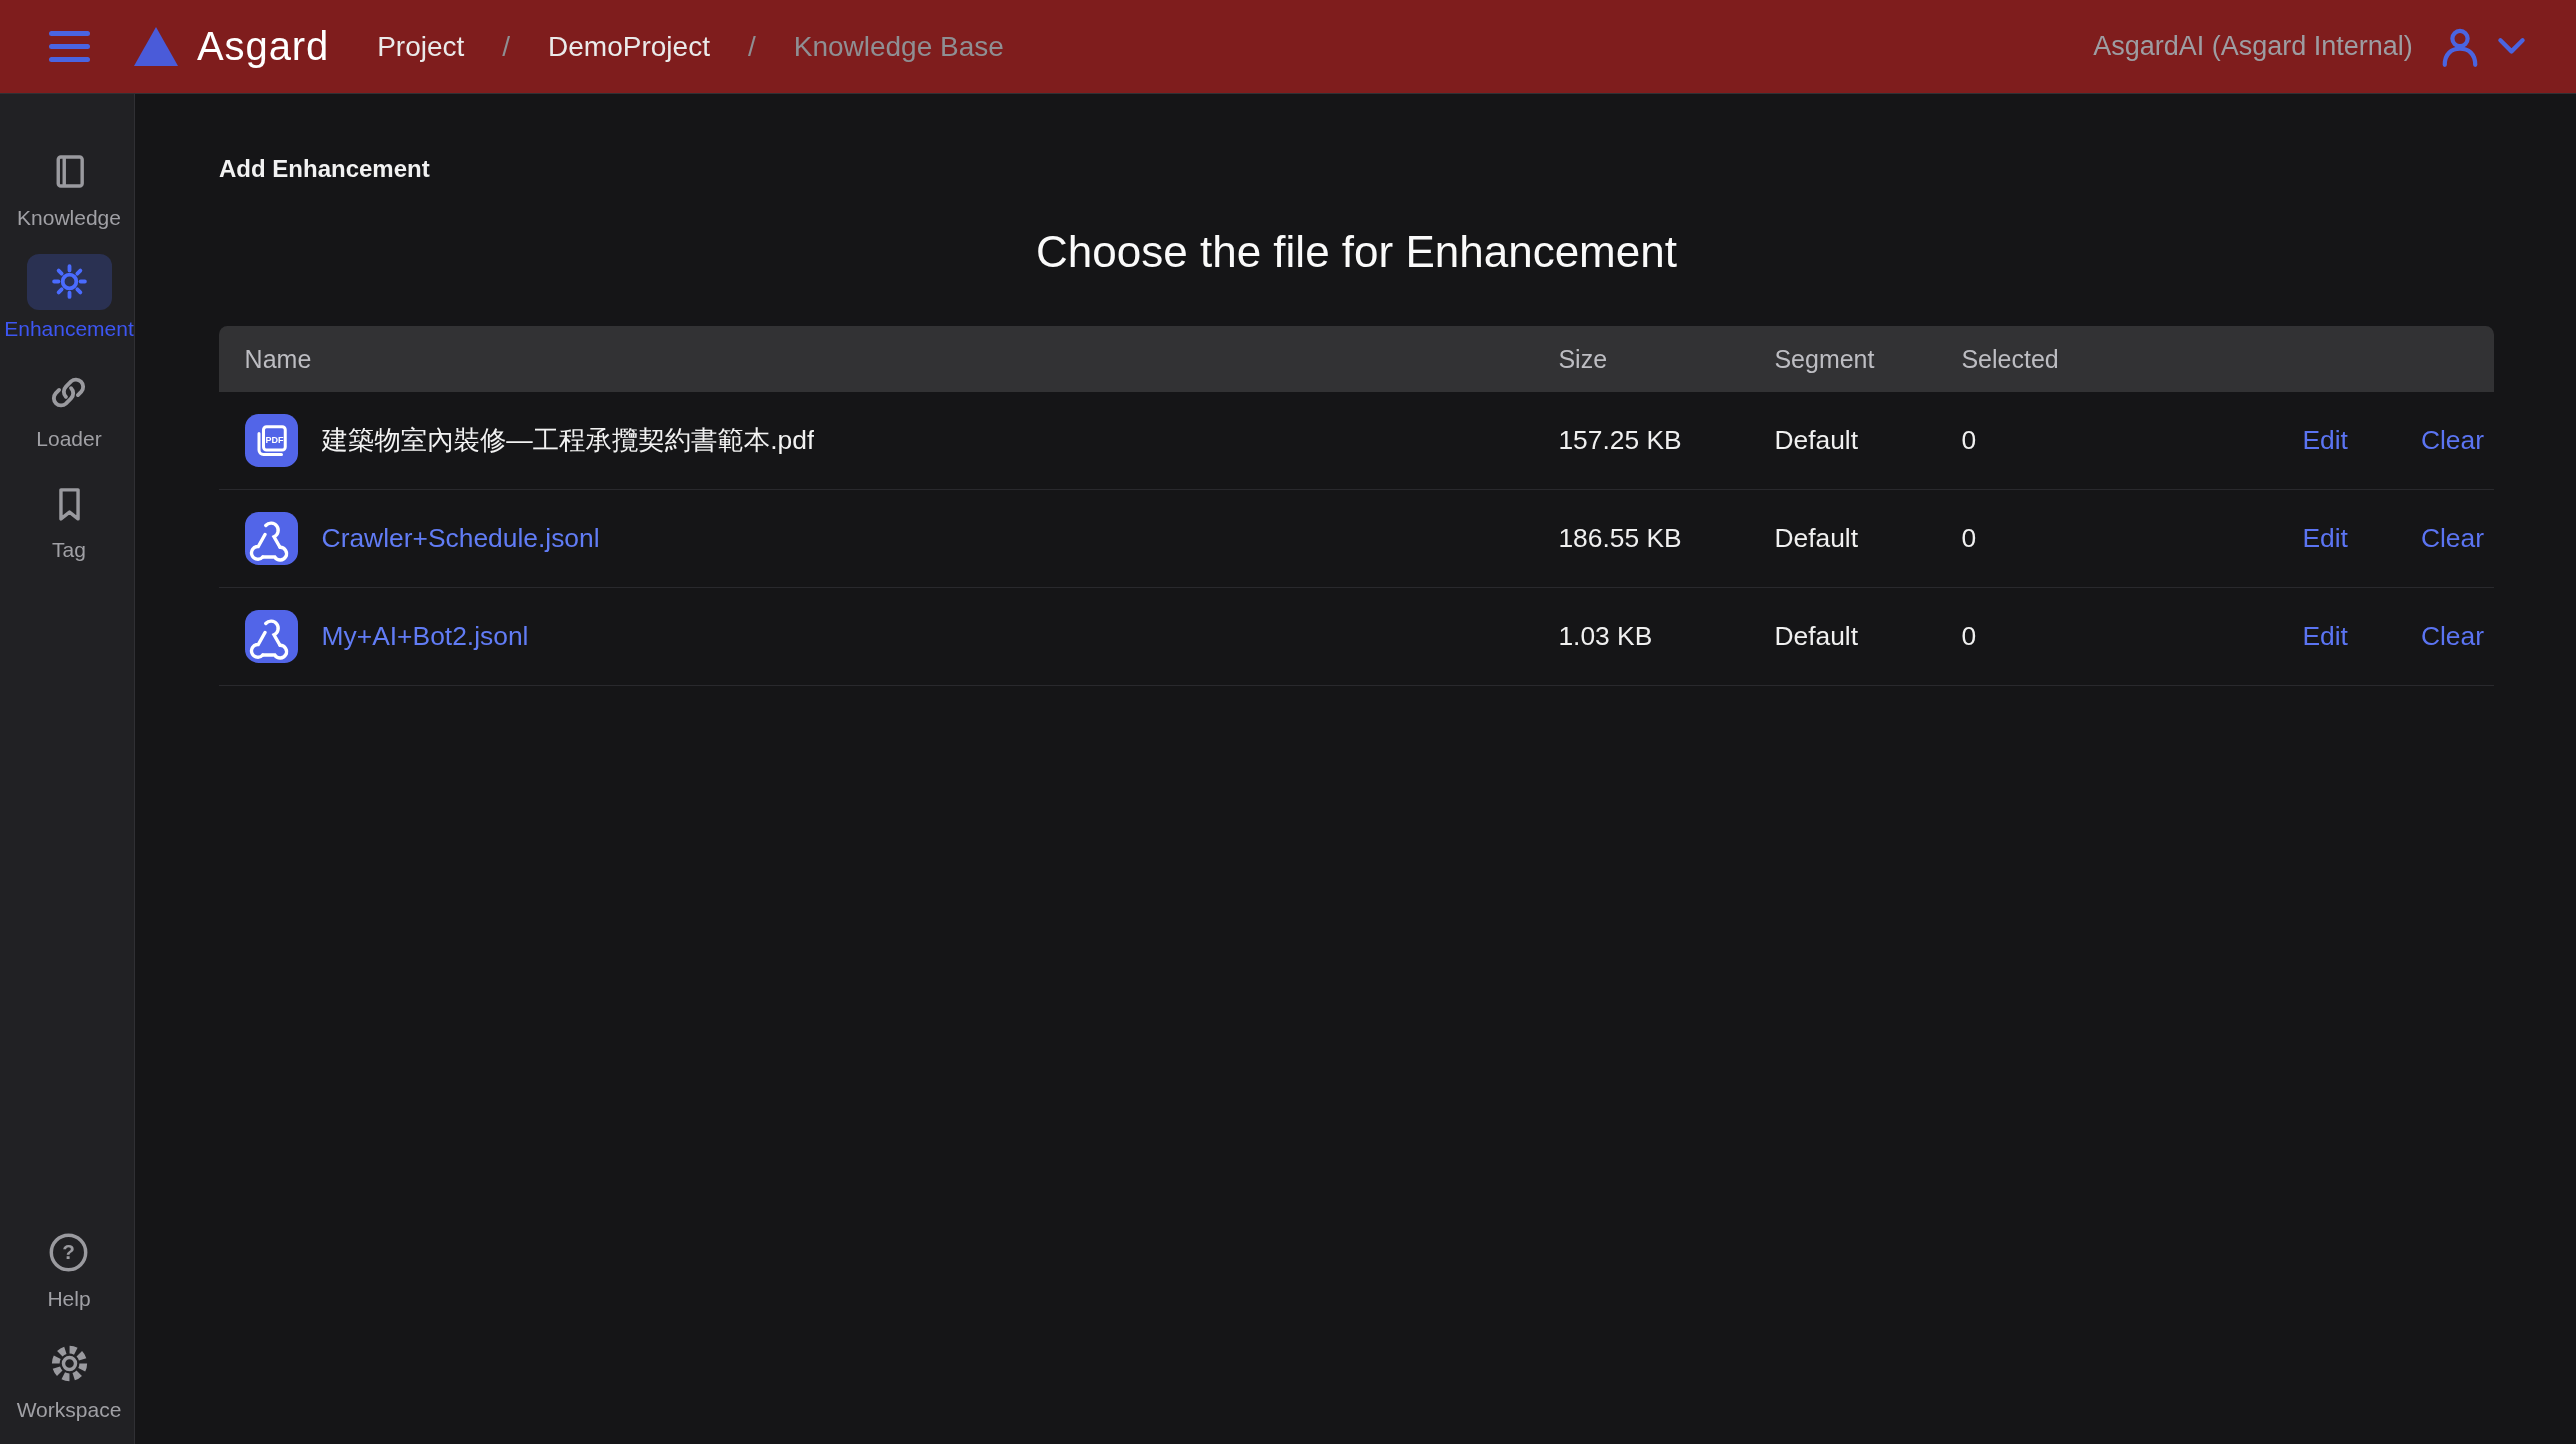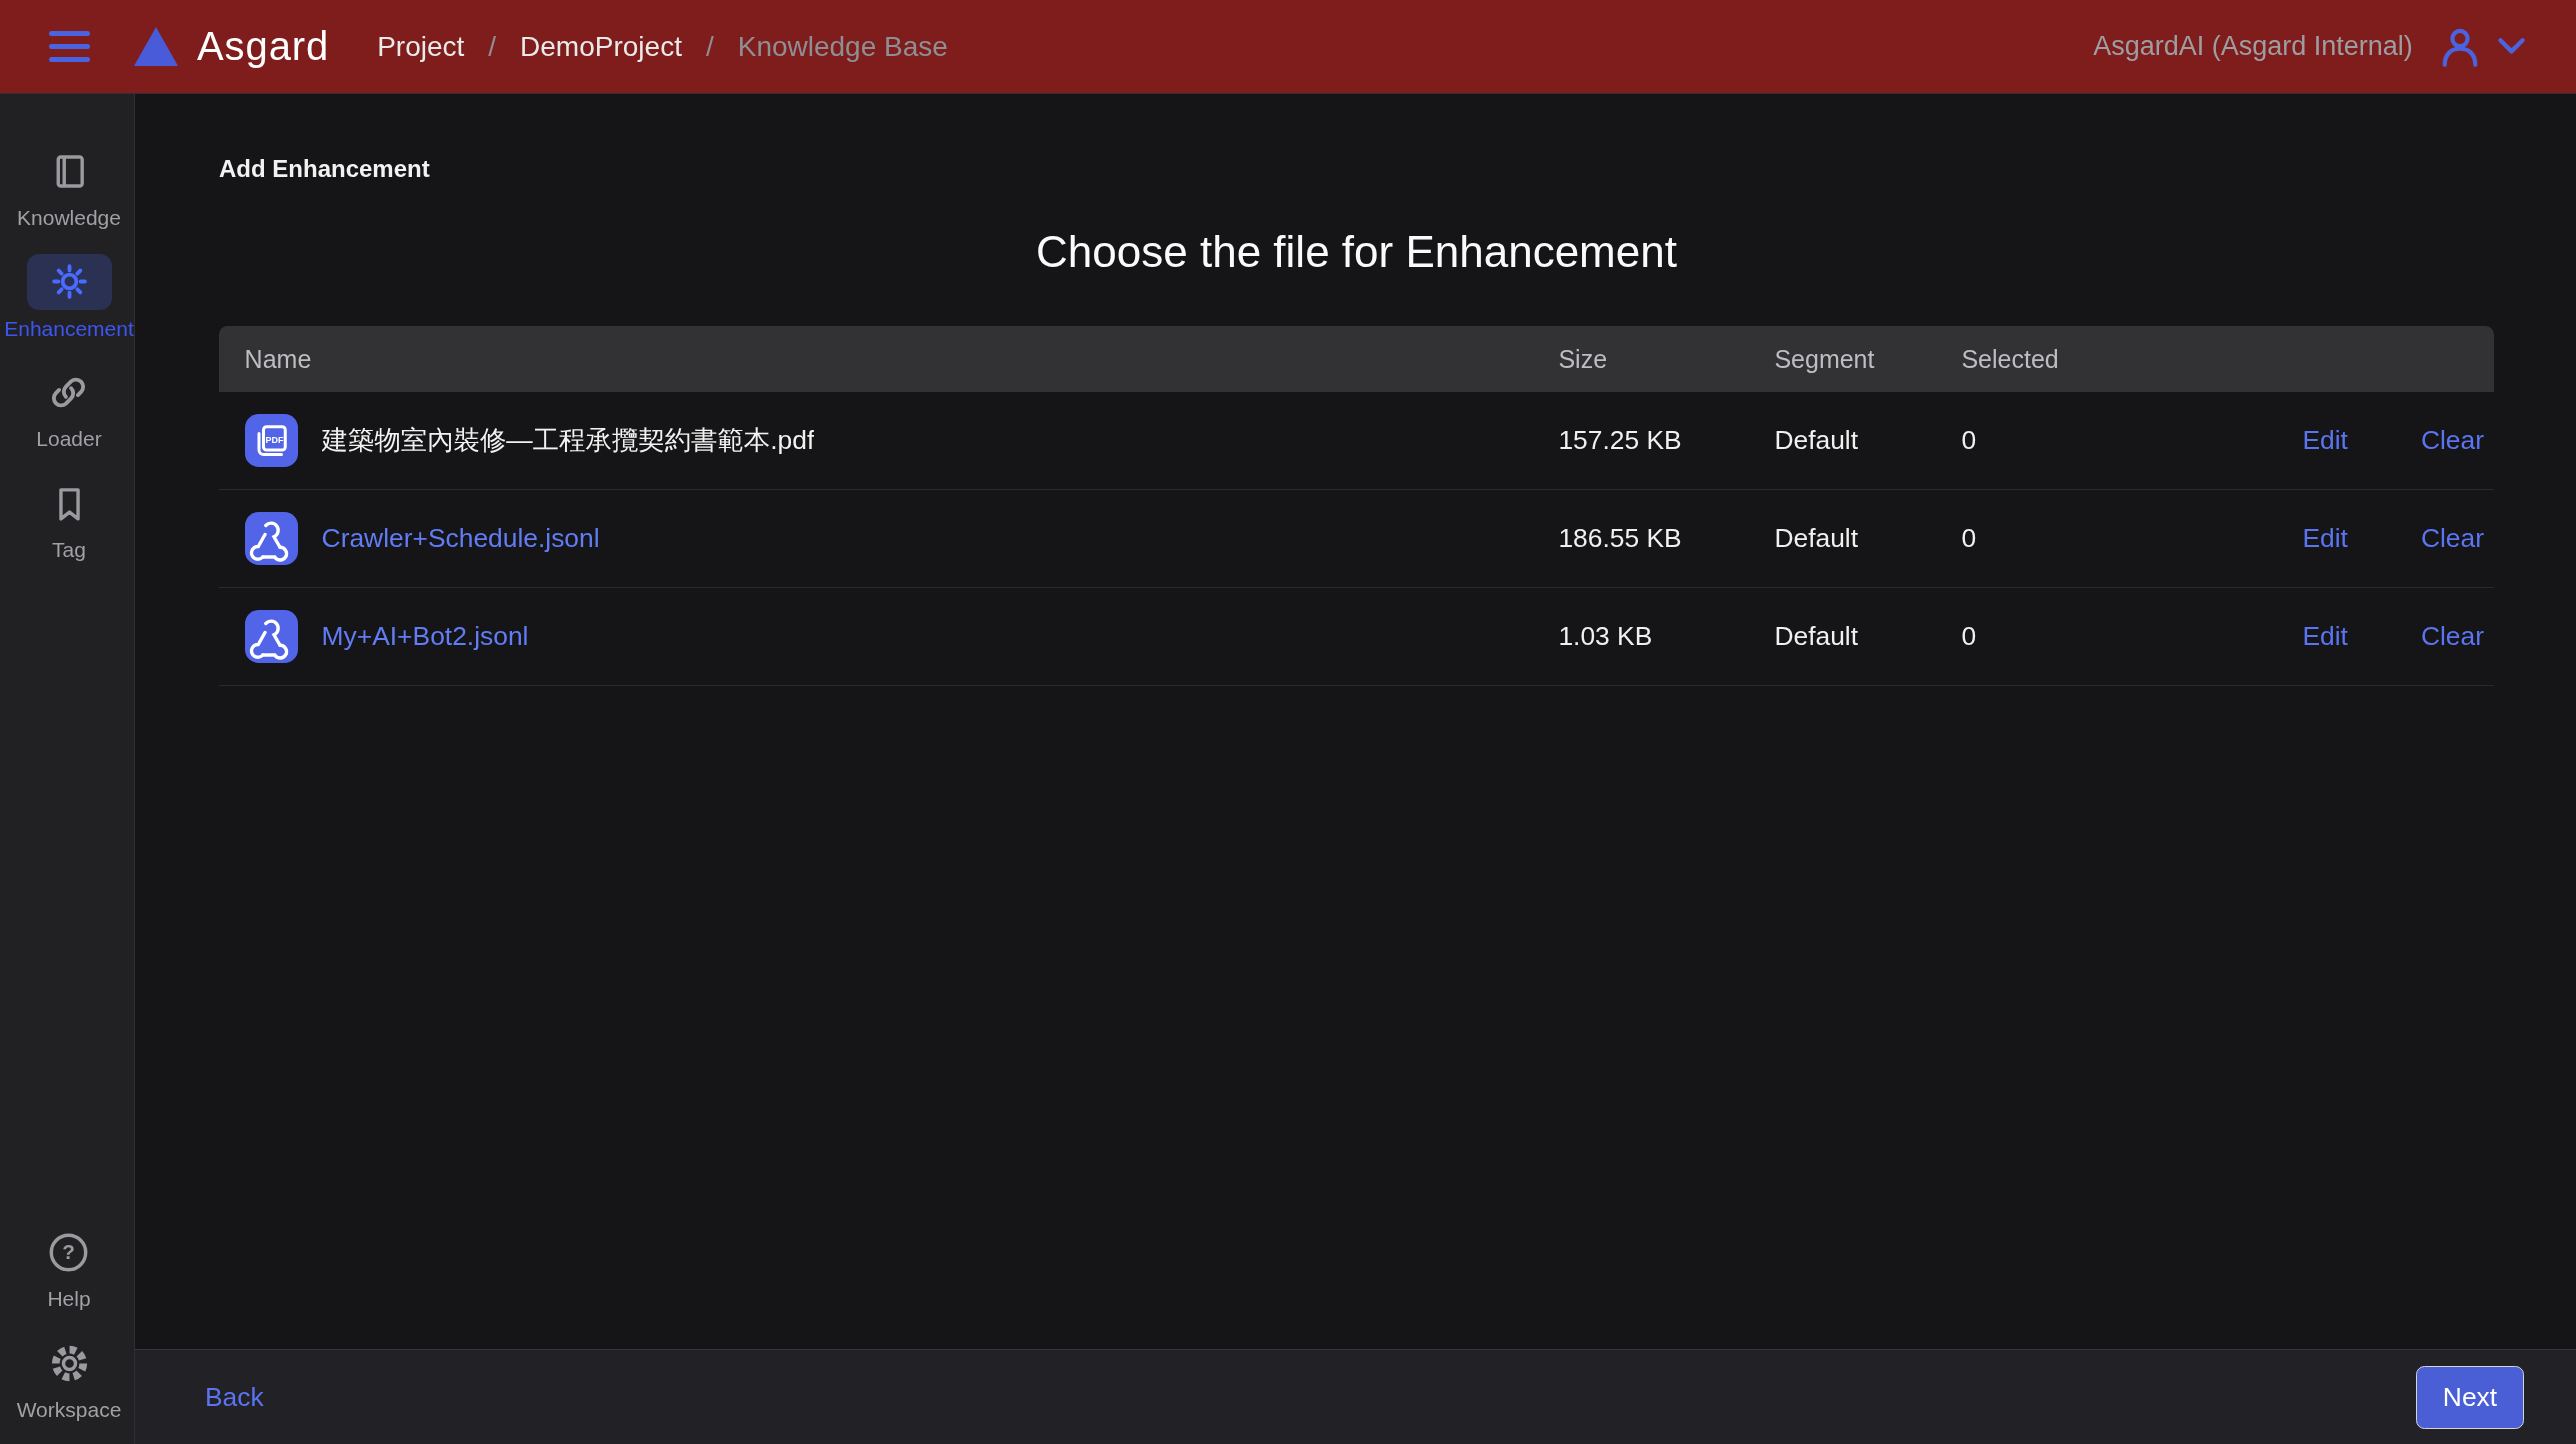--- a/index.html
+++ b/index.html
@@ -16,7 +16,7 @@
   .logo-triangle { width:0; height:0; border-left:22px solid transparent; border-right:22px solid transparent;
                    border-bottom:39px solid #4a5bd9; }
   .logo-text { font-size:40px; font-weight:500; letter-spacing:0.9px; margin-left:19px; color:#ffffff; }
-  .breadcrumb { display:flex; gap:24px; margin-left:48px; font-size:28px; }
+  .breadcrumb { display:flex; gap:38px; margin-left:48px; font-size:28px; }
   .crumb { color:#eaeaea; cursor:pointer; }
   .crumb-sep { color:#8f8f93; }
   .crumb-current { color:#8f8f93; }

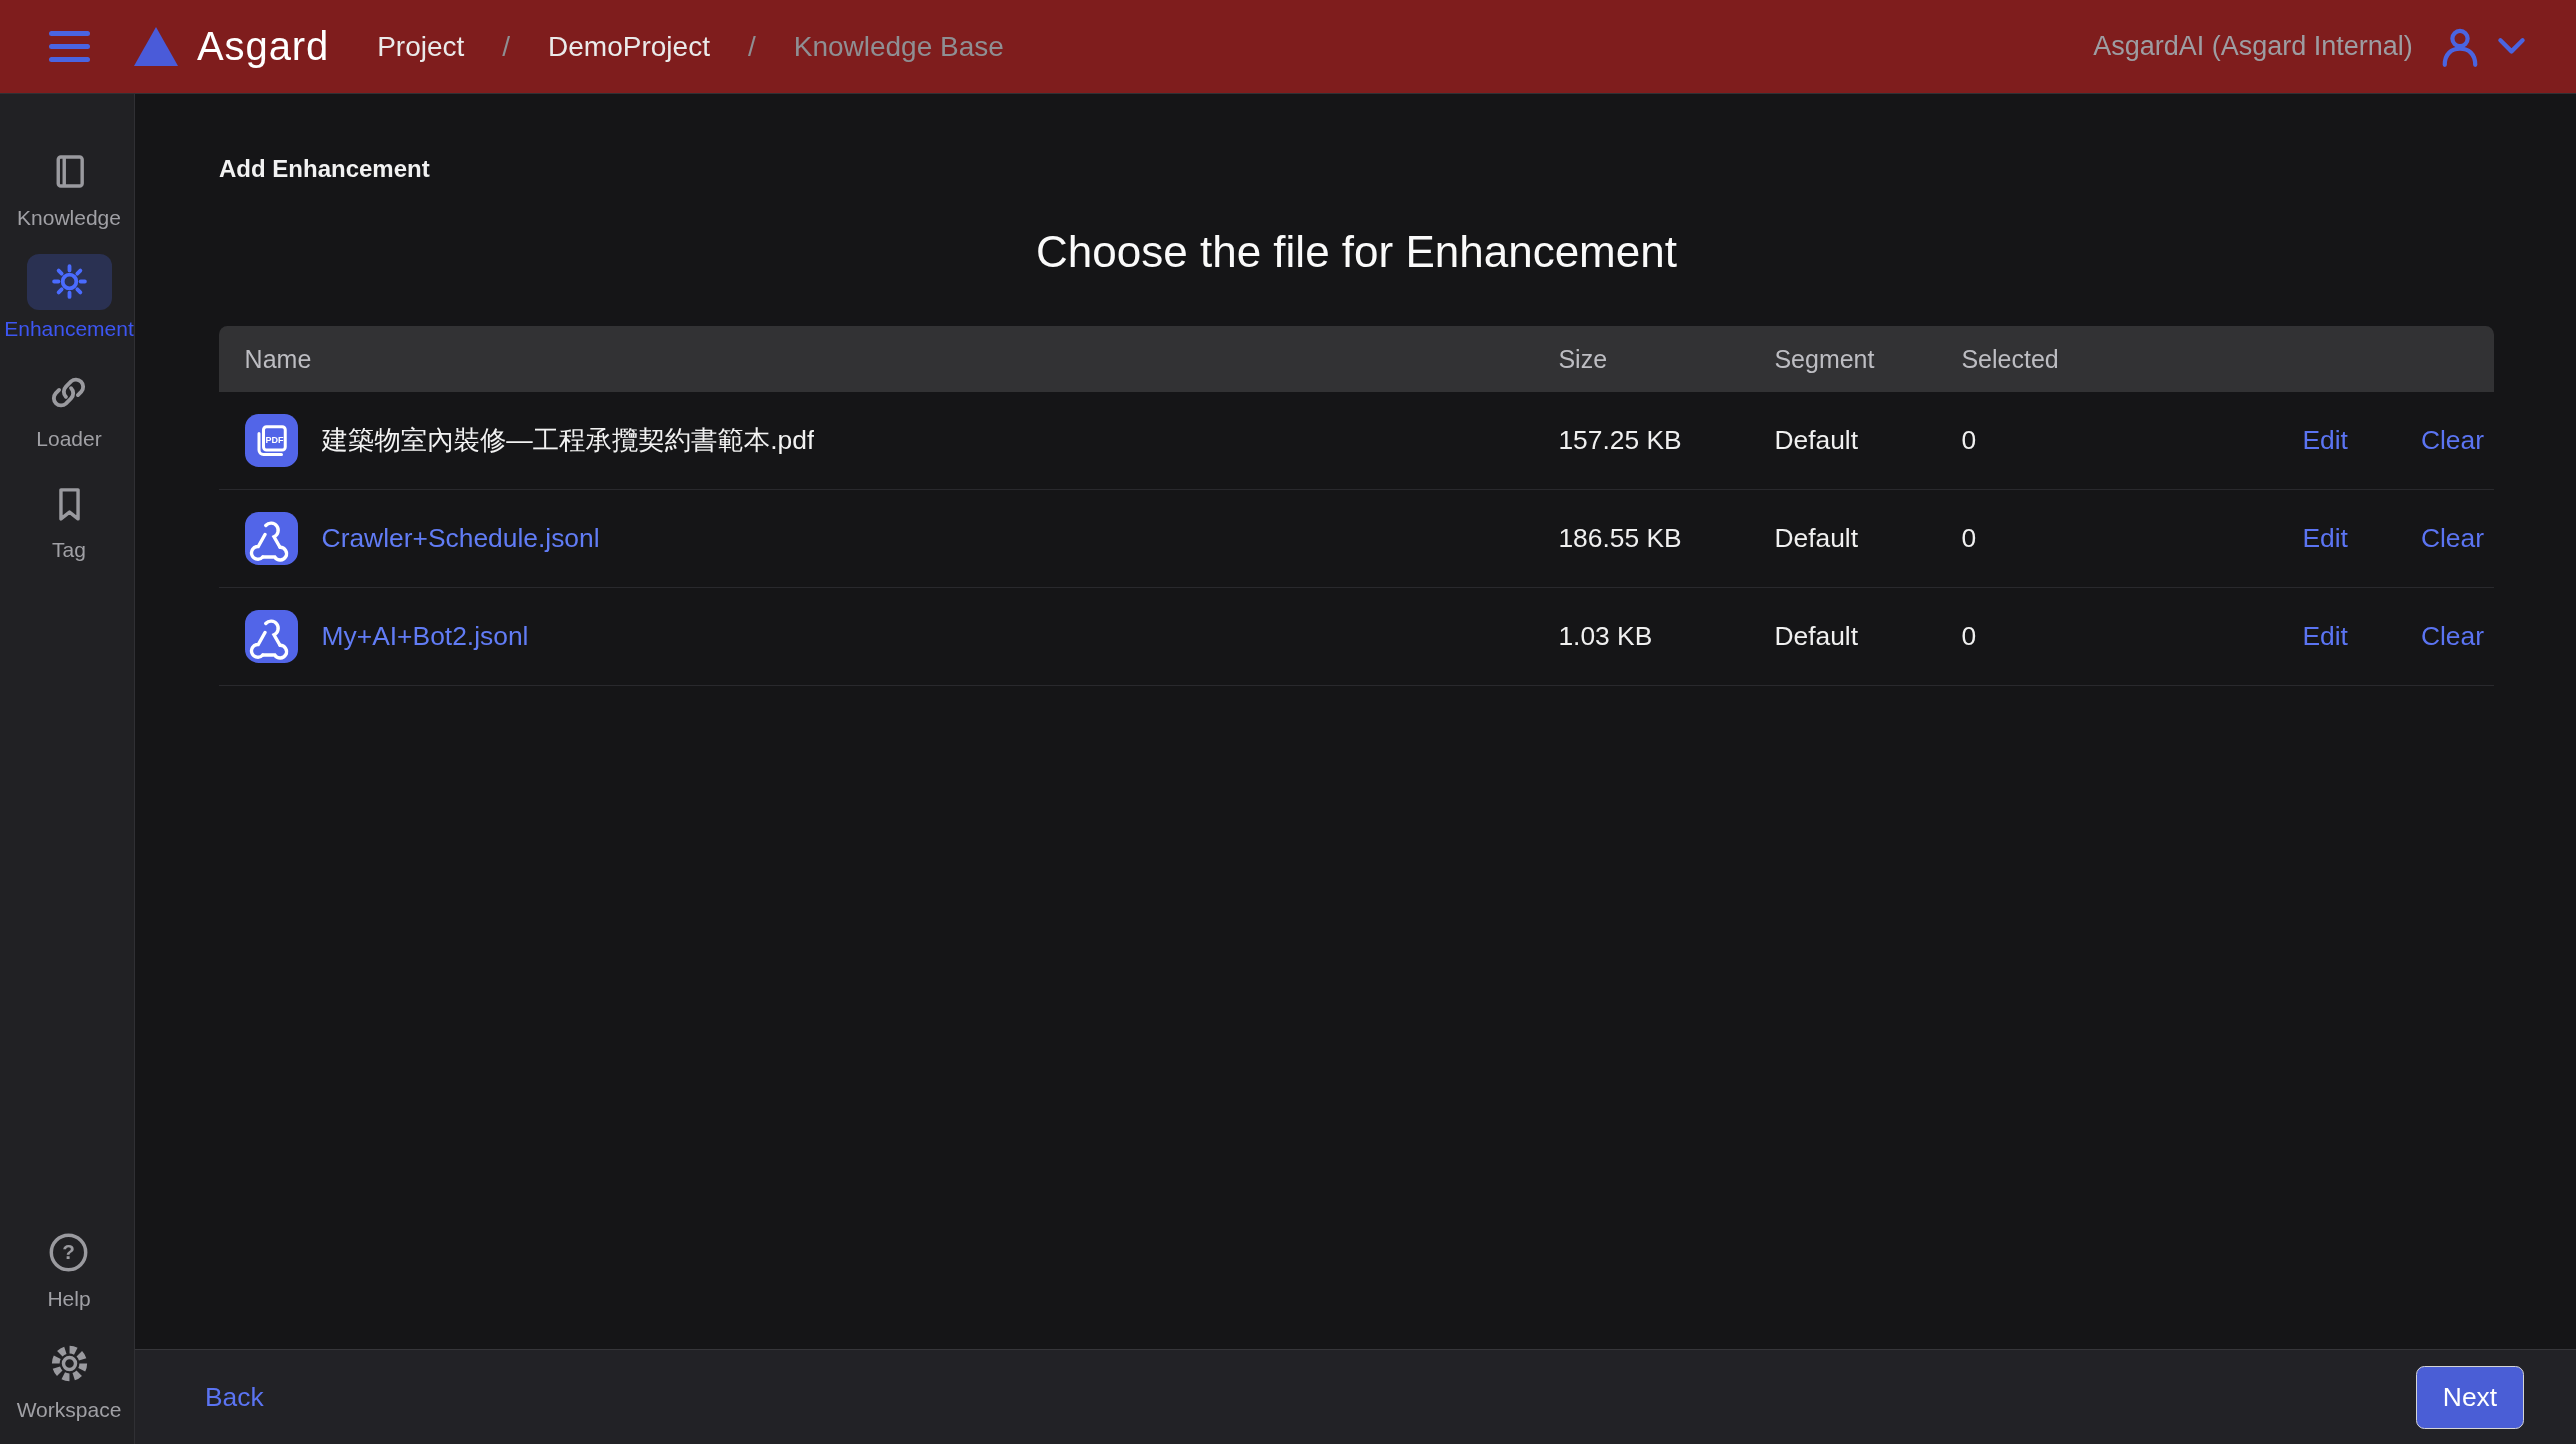--- a/index.html
+++ b/index.html
@@ -263,10 +263,6 @@
         </div>
       </div>
 
-      <div class="footer-bar">
-        <span class="back-link">Back</span>
-        <div class="next-button">Next</div>
-      </div>
     </div>
   </div>
 </div>

